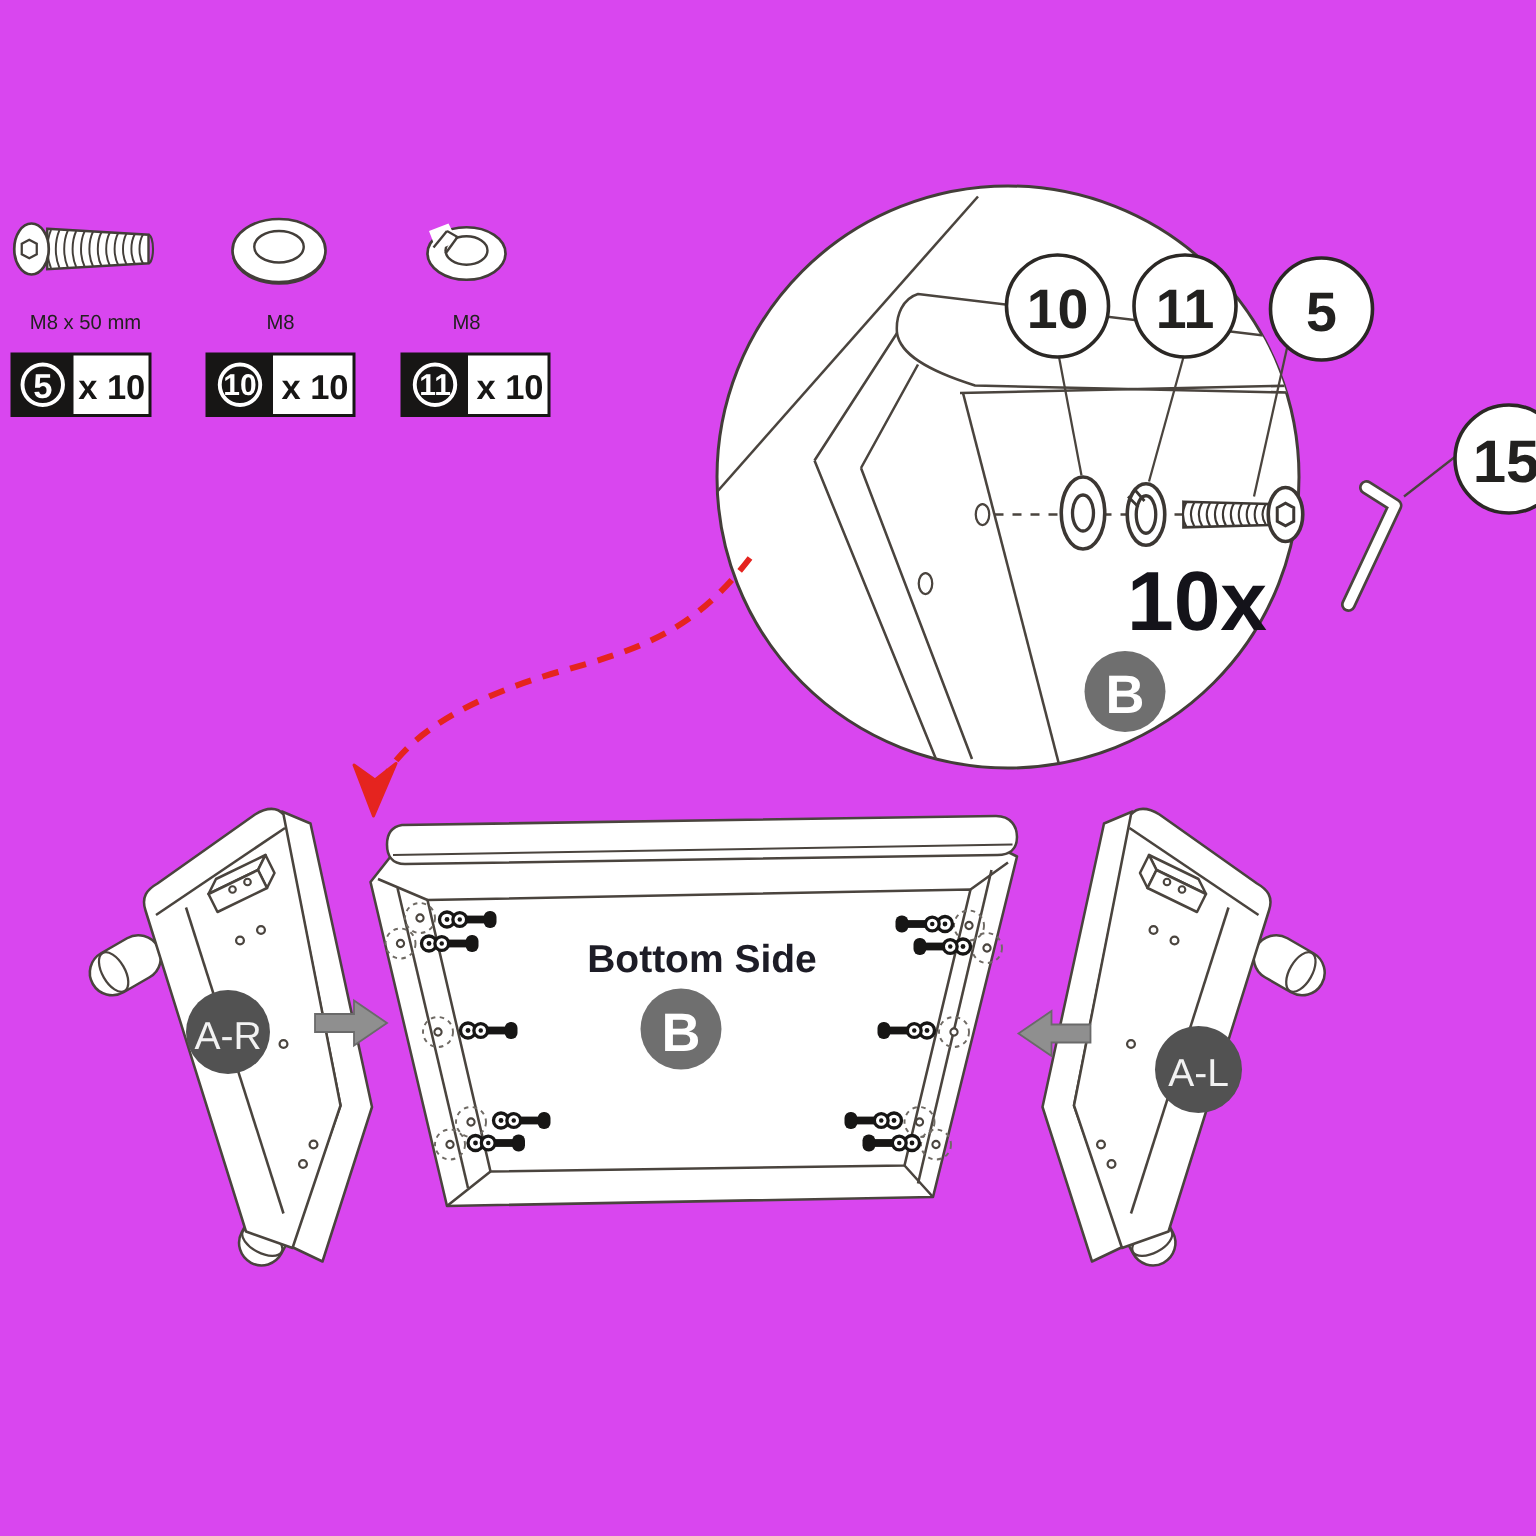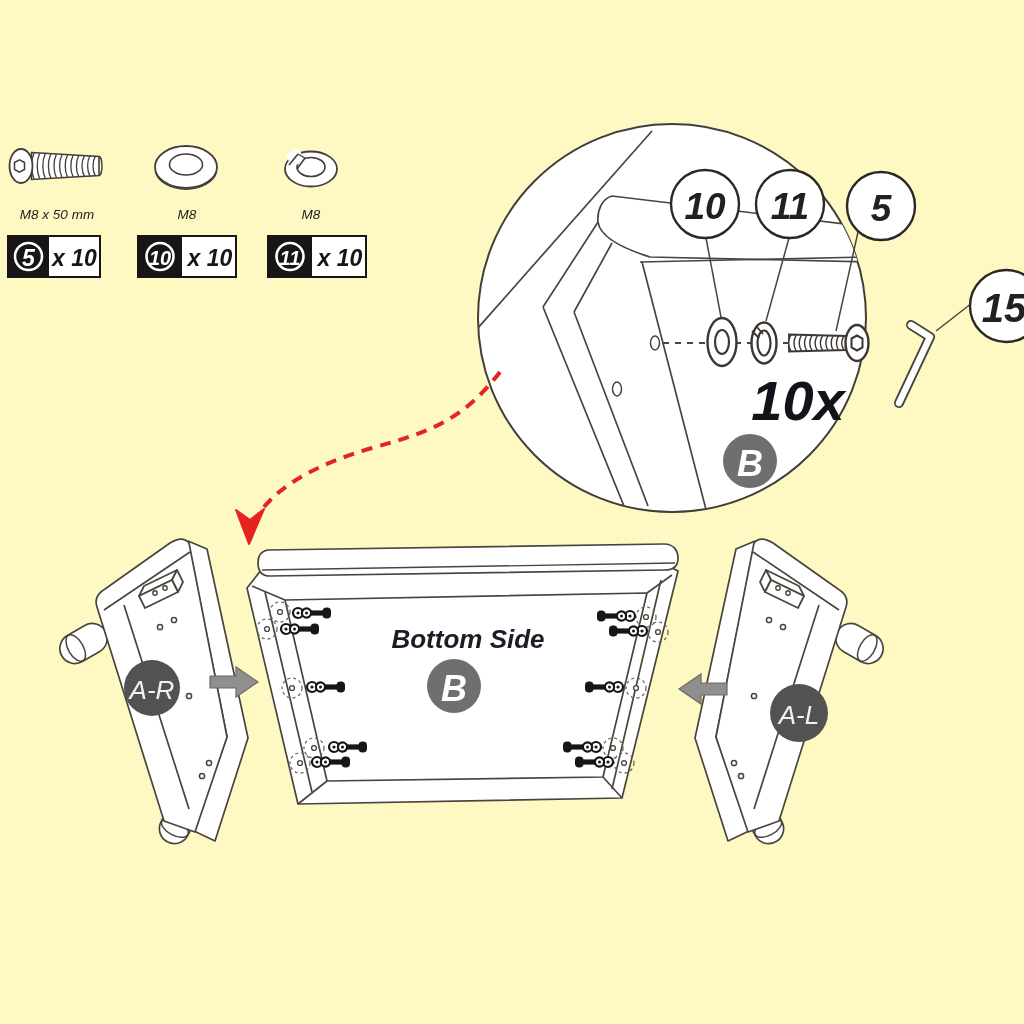--- a/index.html
+++ b/index.html
@@ -3,8 +3,8 @@
 <meta charset="utf-8">
 <style>
   html,body{margin:0;padding:0;background:#ffffff;}
-  .stage{position:relative;width:1024px;height:1024px;background:#fef9c3;overflow:hidden;
-         font-family:"Liberation Sans", sans-serif;font-style:italic;}
+  .stage{position:relative;width:1024px;height:1024px;background:#d946ef;overflow:hidden;
+         font-family:"Liberation Sans", sans-serif;}
   svg{display:block}
   text{font-family:"Liberation Sans", sans-serif;}
 </style>

